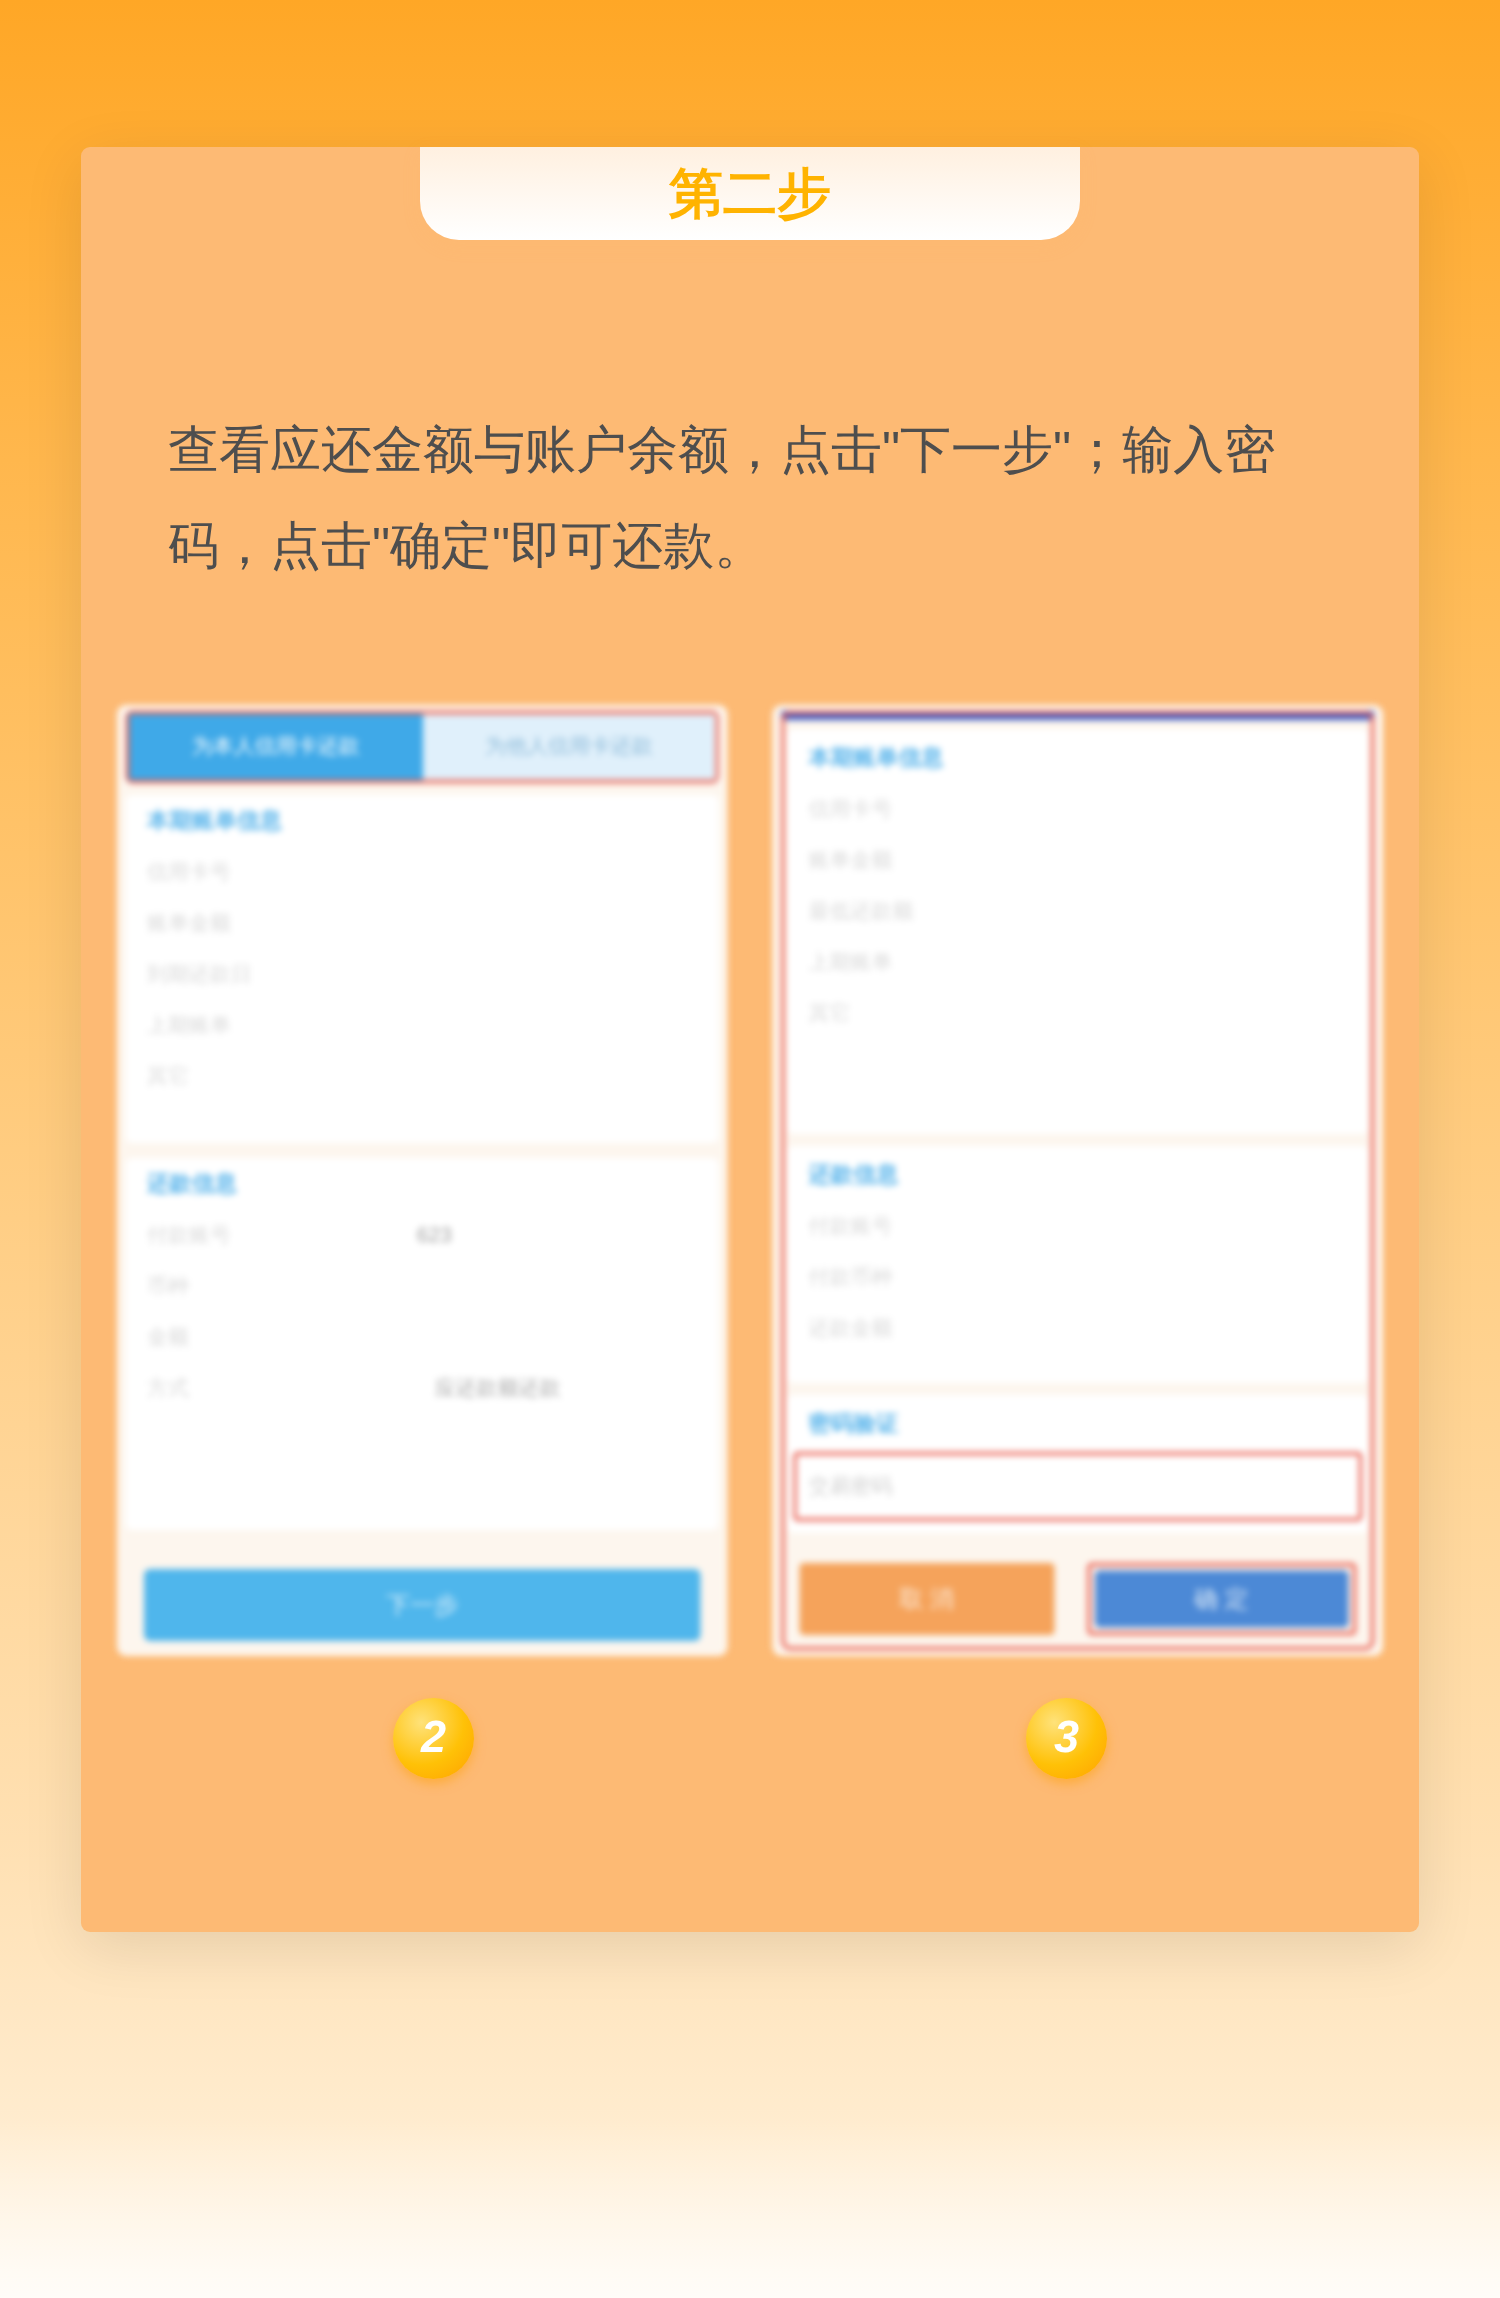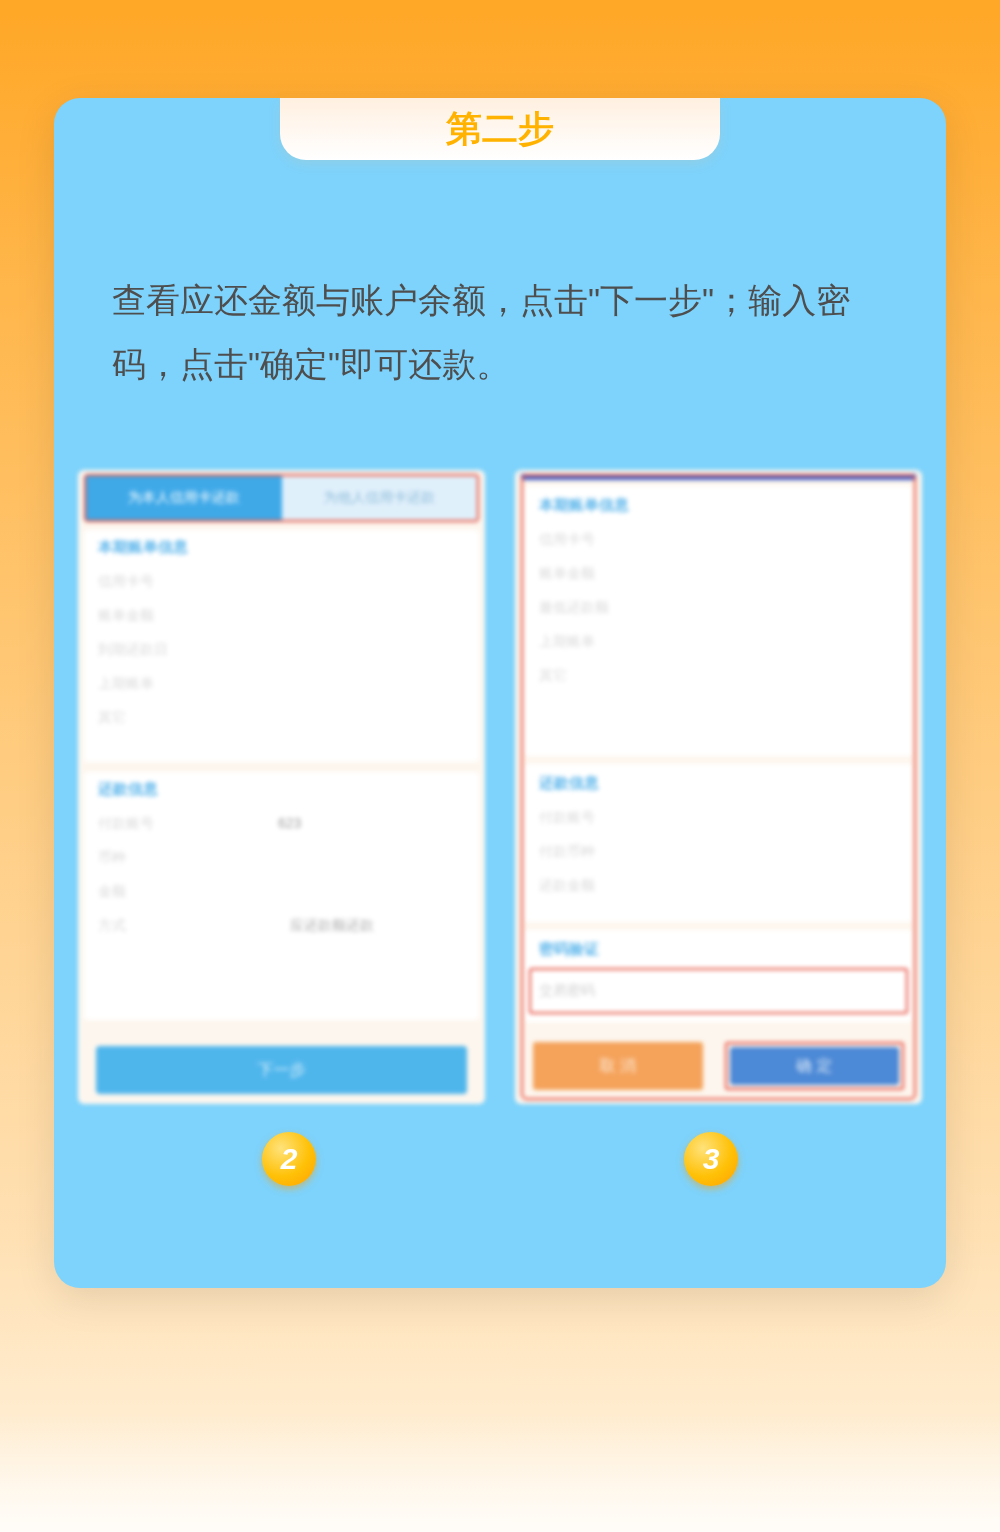--- a/index.html
+++ b/index.html
@@ -17,8 +17,8 @@
       left: 54px;
       right: 54px;
       bottom: 244px;
-      background: #7dd3fc;
-      border-radius: 26px;
+      background: #fdba74;
+      border-radius: 6px;
       box-shadow: 0 10px 40px rgba(0,0,0,0.1);
     }
     .step-tab {

